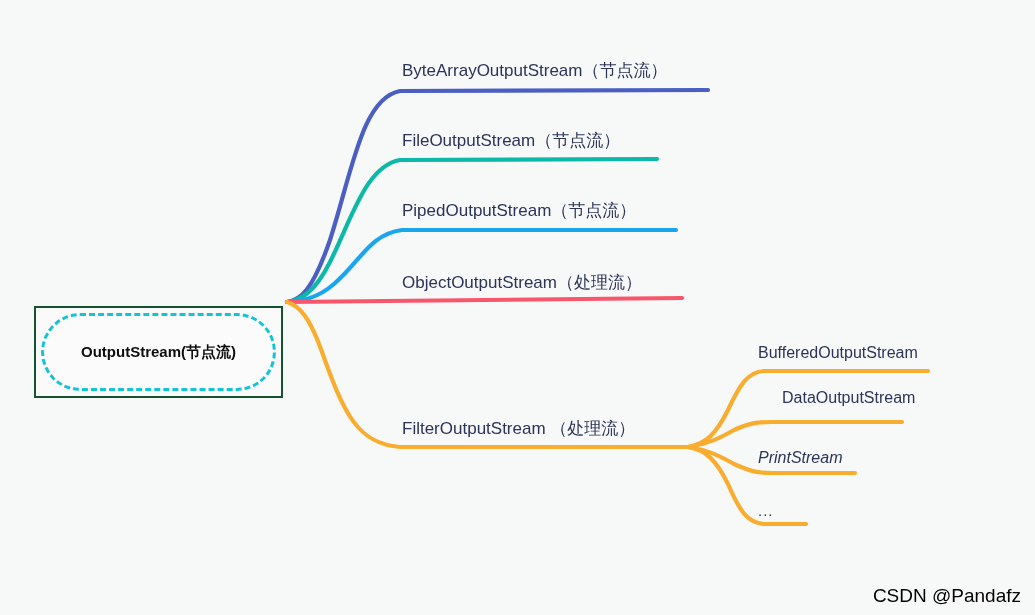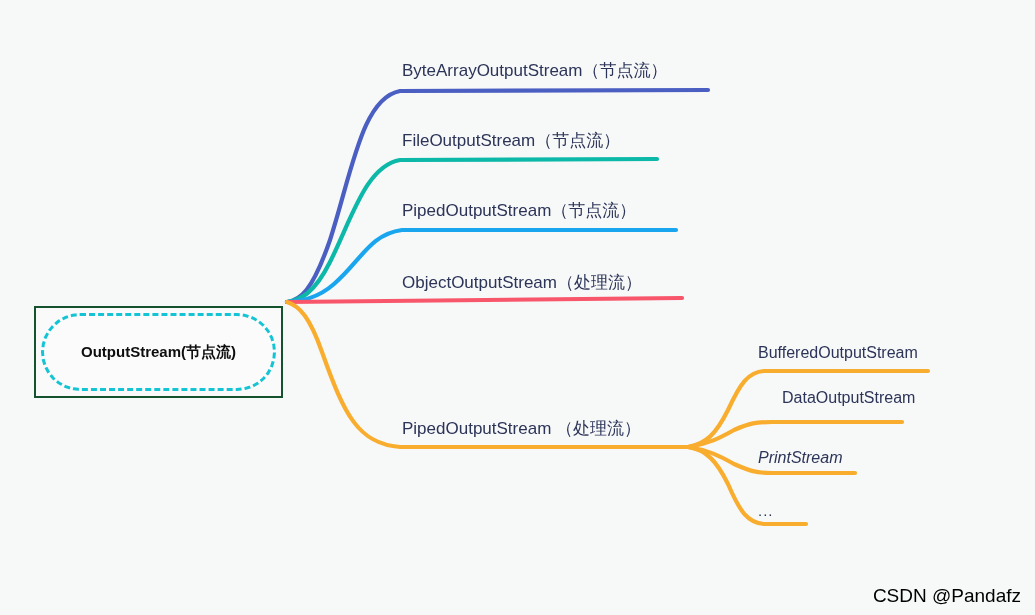--- a/index.html
+++ b/index.html
@@ -117,7 +117,7 @@
   <div class="branch-label" style="left:402px; top:202px;">PipedOutputStream（节点流）</div>
   <div class="branch-label" style="left:402px; top:132px;">FileOutputStream（节点流）</div>
   <div class="branch-label" style="left:402px; top:274px;">ObjectOutputStream（处理流）</div>
-  <div class="branch-label" style="left:402px; top:420px;">PipedOutputStream （处理流）</div>
+  <div class="branch-label" style="left:402px; top:420px;">FilterOutputStream （处理流）</div>
 
   <div class="sub-label" style="left:758px; top:345px;">BufferedOutputStream</div>
   <div class="sub-label" style="left:758px; top:390px;margin-left:24px;">DataOutputStream</div>

